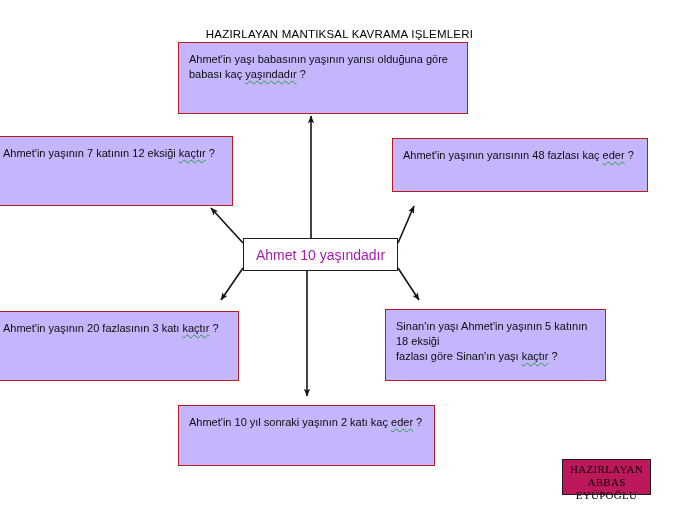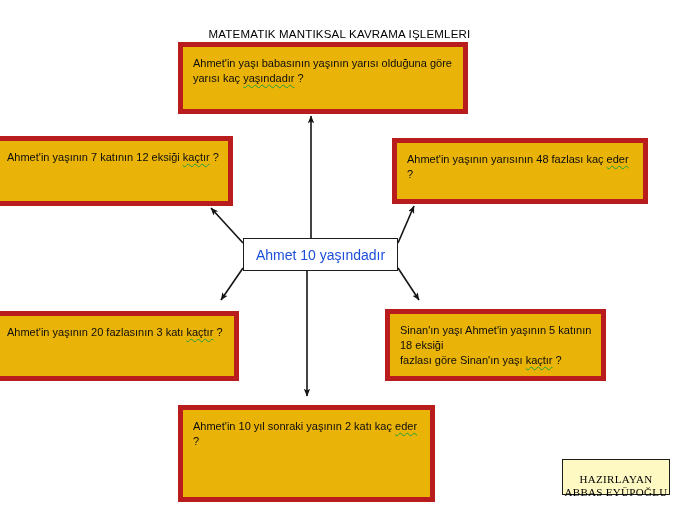--- a/index.html
+++ b/index.html
@@ -128,7 +128,7 @@
 <div id="page">
 
   <div class="title">
-    <span>MATEMATIK MANTIKSAL  KAVRAMA IŞLEMLERI</span>
+    <span>HAZIRLAYAN MANTIKSAL  KAVRAMA IŞLEMLERI</span>
   </div>
 
   <svg id="connectors" viewBox="0 0 678 509" width="678" height="509">

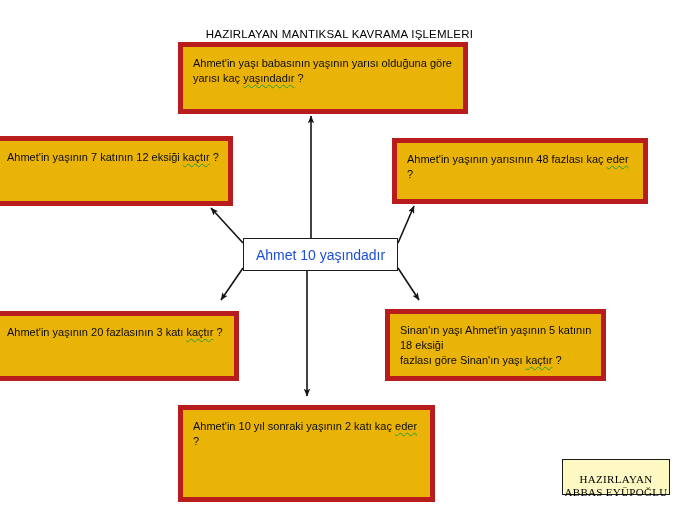--- a/index.html
+++ b/index.html
@@ -37,8 +37,8 @@
   
   .box {
     position: absolute;
-    border: 5px solid #b91c1c;
-    background: #eab308;
+    border: 1px solid #b91c1c;
+    background: #c4b5fd;
     box-sizing: border-box;
   }
   .box .txt {

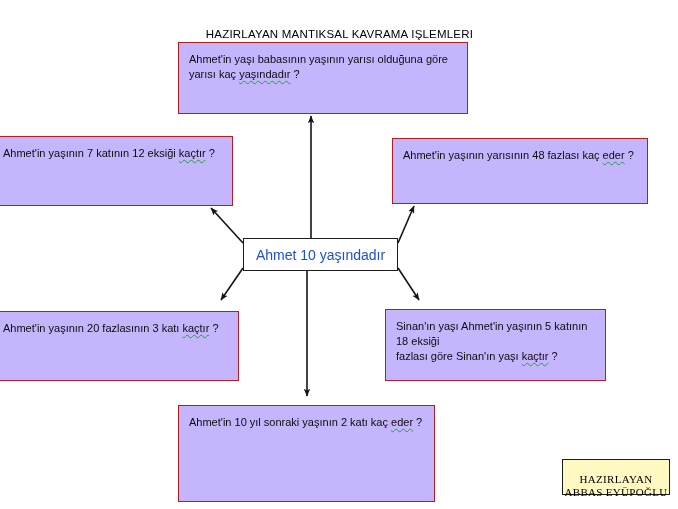--- a/index.html
+++ b/index.html
@@ -154,7 +154,7 @@
   <div class="box" id="box-top">
     <div class="txt">
       <span>Ahmet'in yaşı babasının yaşının yarısı olduğuna göre</span><br>
-      <span>yarısı kaç </span><span class="sp">yaşındadır</span><span> ?</span>
+      <span>babası kaç </span><span class="sp">yaşındadır</span><span> ?</span>
     </div>
   </div>
 

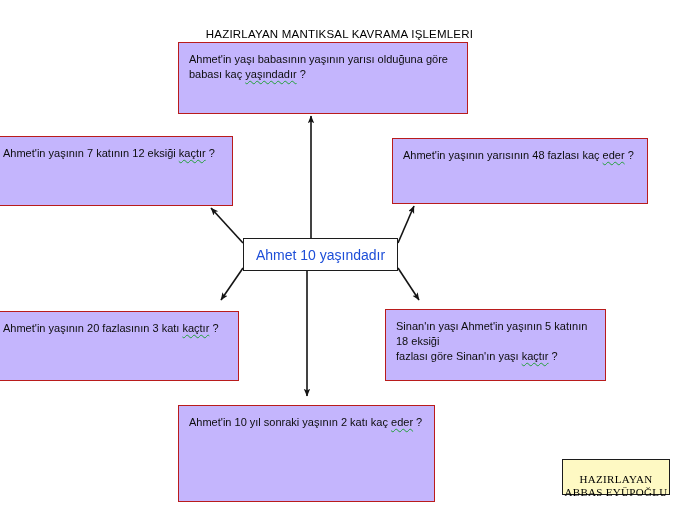--- a/index.html
+++ b/index.html
@@ -63,7 +63,7 @@
   
   #box-top       { left: 178px; top: 42px;  width: 290px; height: 72px; }
   #box-left-top  { left: -8px;  top: 136px; width: 241px; height: 70px; }
-  #box-right-top { left: 392px; top: 138px; width: 256px; height: 66px; }
+  #box-right-top { left: 392px; top: 138px; width: 256px; height: 54px; }
   #box-left-bot  { left: -8px;  top: 311px; width: 247px; height: 70px; }
   #box-right-bot { left: 385px; top: 309px; width: 221px; height: 72px; }
   #box-bottom    { left: 178px; top: 405px; width: 257px; height: 97px; }

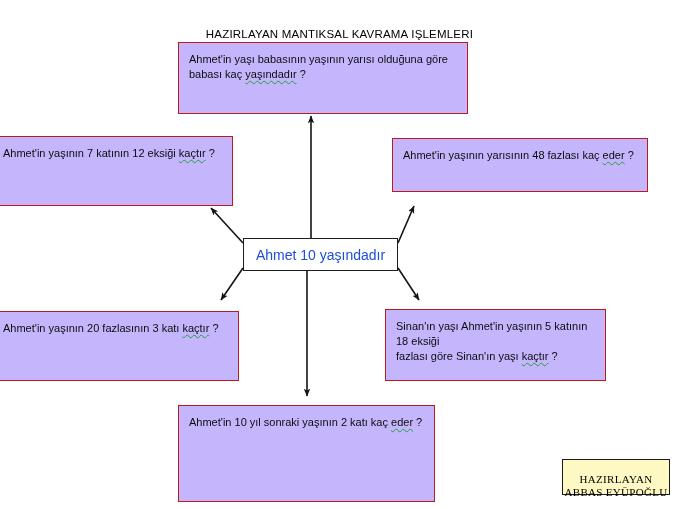--- a/index.html
+++ b/index.html
@@ -84,7 +84,7 @@
   }
   #box-center .ctxt {
     font-size: 14px;
-    color: #1d4ed8;
+    color: #a21caf;
     white-space: nowrap;
   }
 

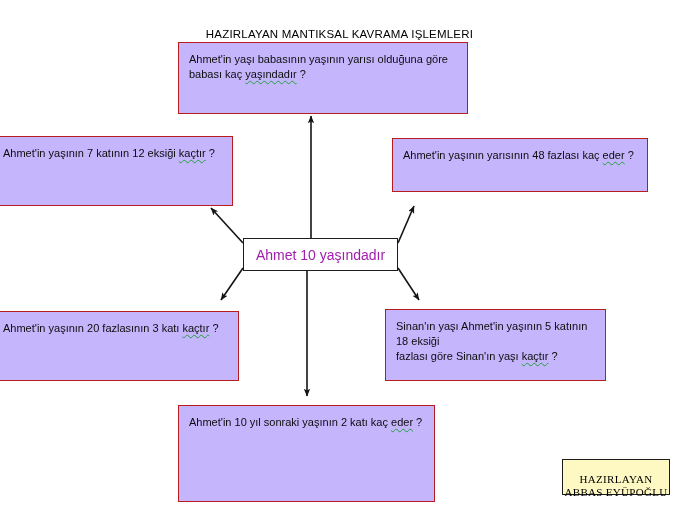--- a/index.html
+++ b/index.html
@@ -66,7 +66,7 @@
   #box-right-top { left: 392px; top: 138px; width: 256px; height: 54px; }
   #box-left-bot  { left: -8px;  top: 311px; width: 247px; height: 70px; }
   #box-right-bot { left: 385px; top: 309px; width: 221px; height: 72px; }
-  #box-bottom    { left: 178px; top: 405px; width: 257px; height: 97px; }
+  #box-bottom    { left: 178px; top: 405px; width: 257px; height: 61px; }
 
   
   #box-center {

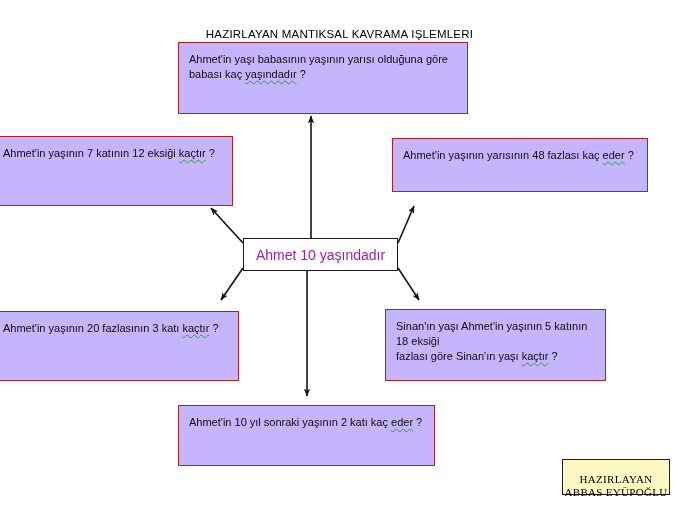--- a/index.html
+++ b/index.html
@@ -102,14 +102,14 @@
     position: absolute;
     left: 562px;
     top: 459px;
-    width: 108px;
+    width: 89px;
     height: 36px;
     border: 1px solid #1c1c1c;
-    background: #fef9c3;
+    background: #be185d;
     box-sizing: border-box;
     font-family: "Liberation Serif", serif;
     text-align: center;
-    padding-top: 13px;
+    padding-top: 3px;
   }
   #signature .l1 {
     font-size: 11px;

